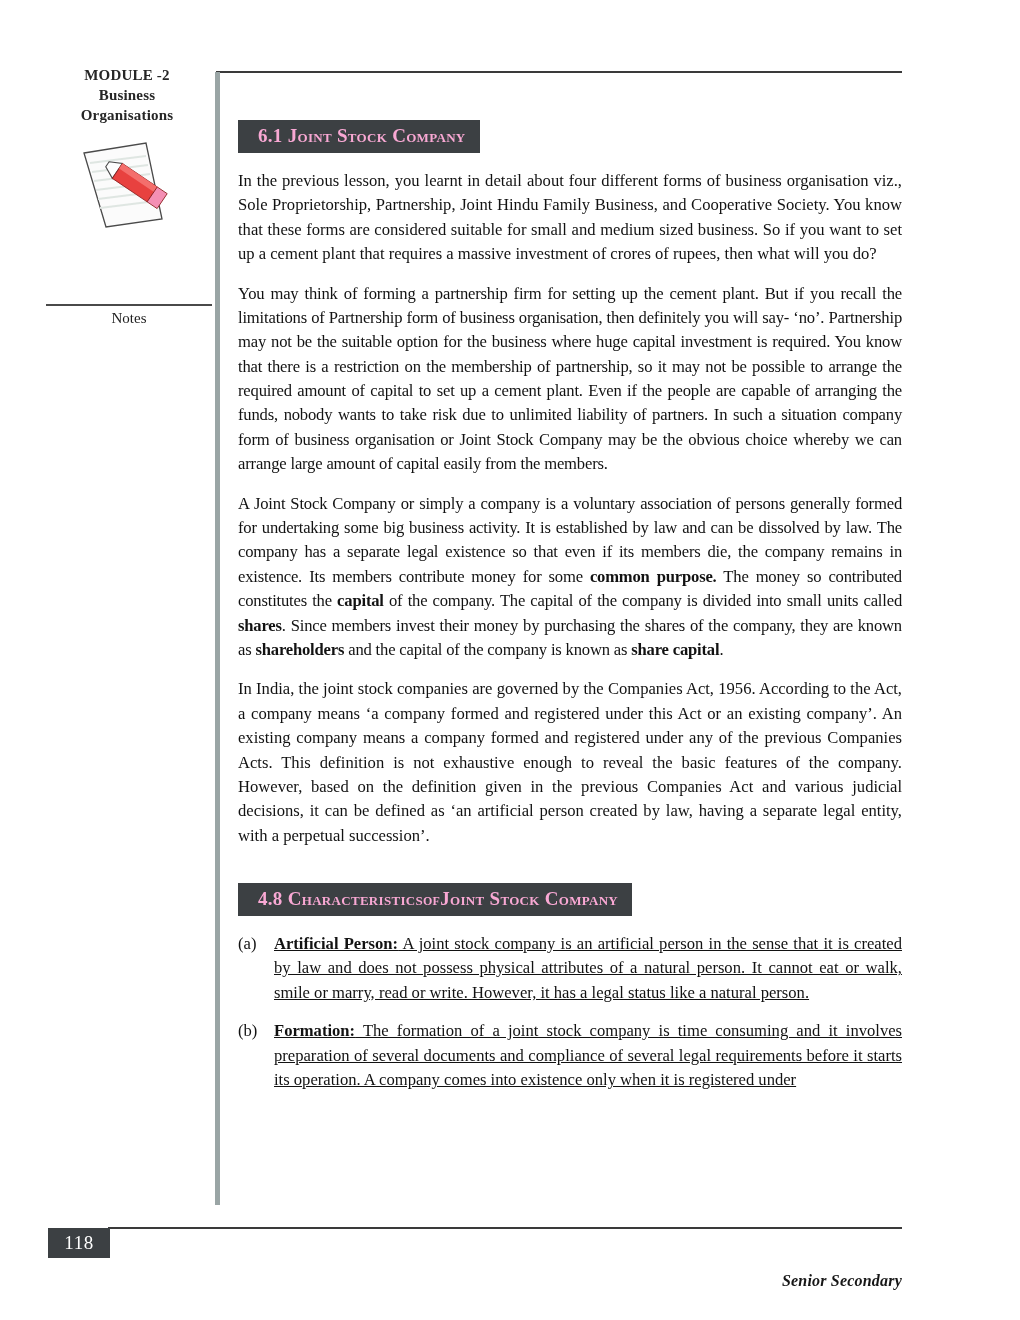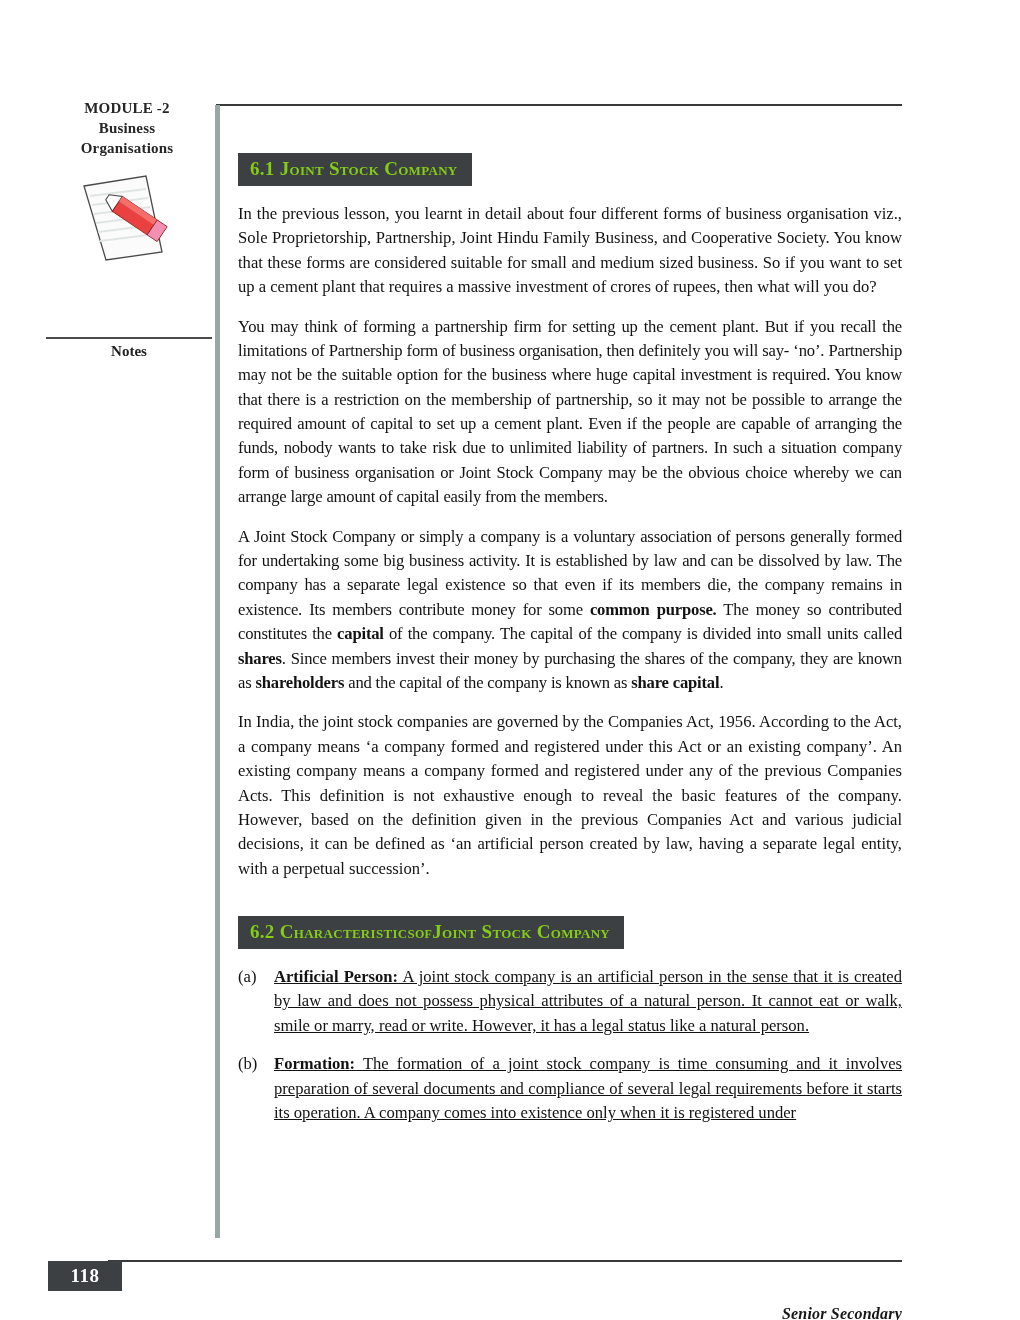--- a/index.html
+++ b/index.html
@@ -19,7 +19,6 @@
   .page {
     position: absolute;
     inset: 0;
-    margin-top: 33px;
   }
 
   

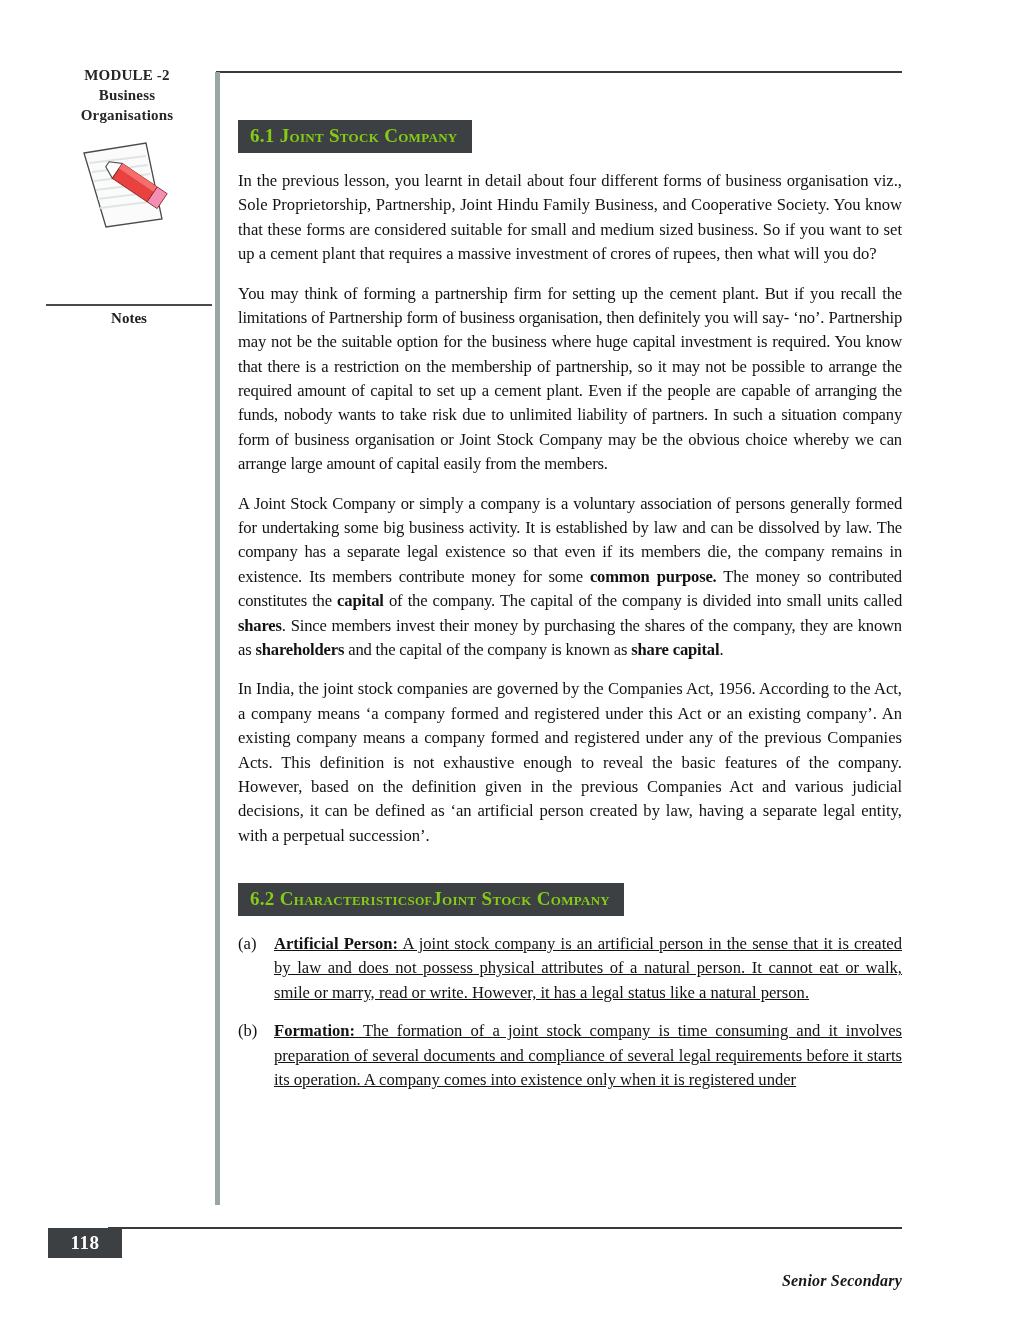--- a/index.html
+++ b/index.html
@@ -93,8 +93,8 @@
   .section-head {
     display: inline-block;
     background: #3c4043;
-    color: #84cc16;
-    padding: 6px 14px 7px 12px;
+    color: #f9a8d4;
+    padding: 6px 14px 7px 20px;
     margin: 0 0 16px 0;
     font-weight: bold;
     font-size: 19px;

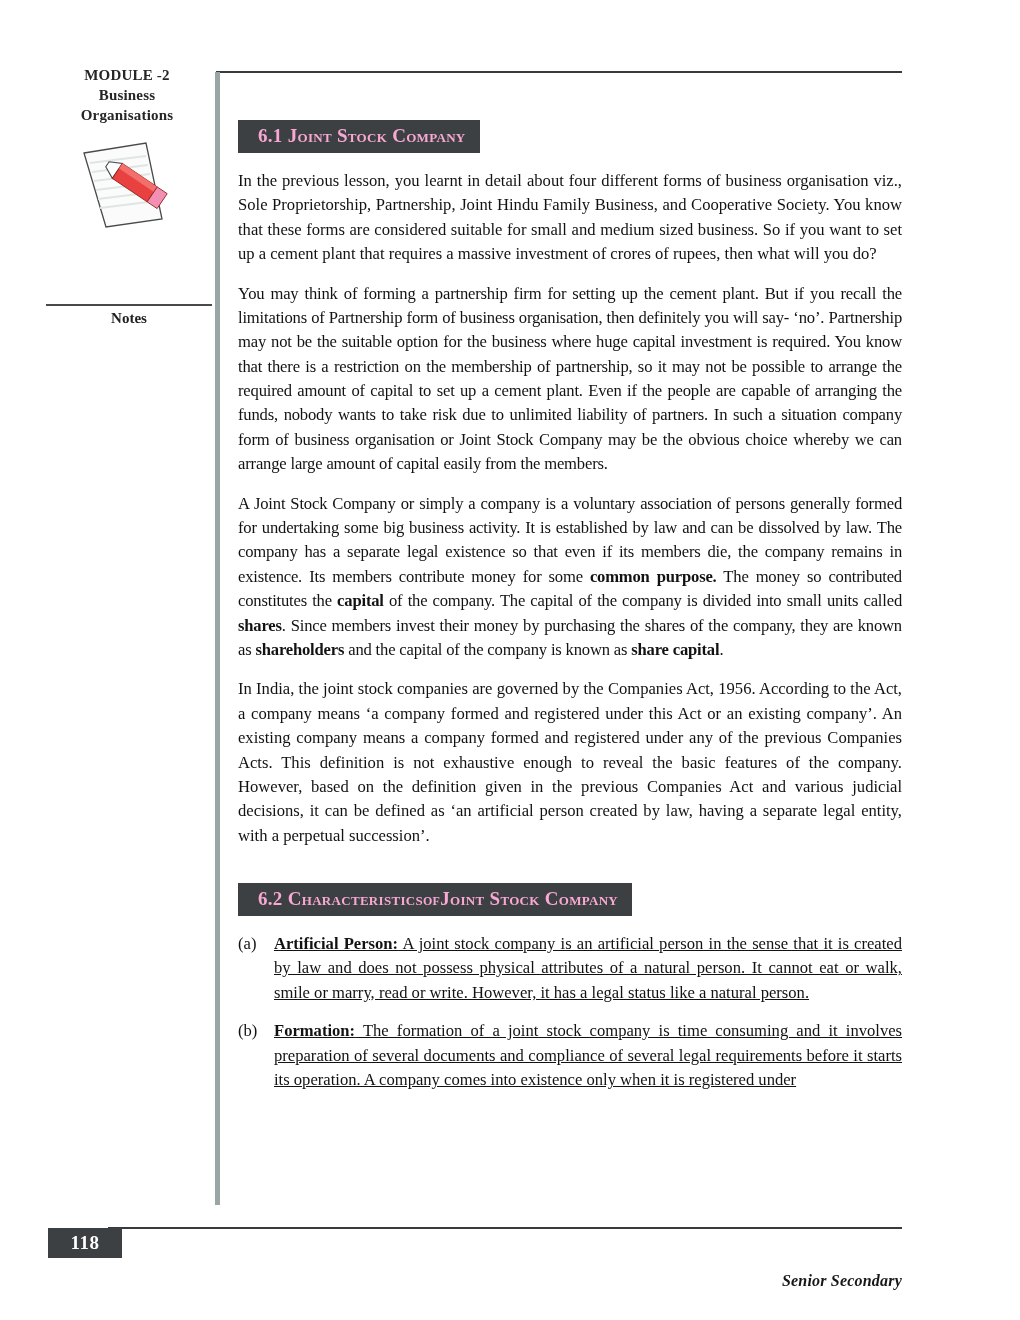--- a/index.html
+++ b/index.html
@@ -59,7 +59,7 @@
     top: 244px;
     width: 166px;
     text-align: center;
-    font-weight: bold;
+    font-weight: normal;
     font-size: 15px;
     color: #1f1f1f;
   }

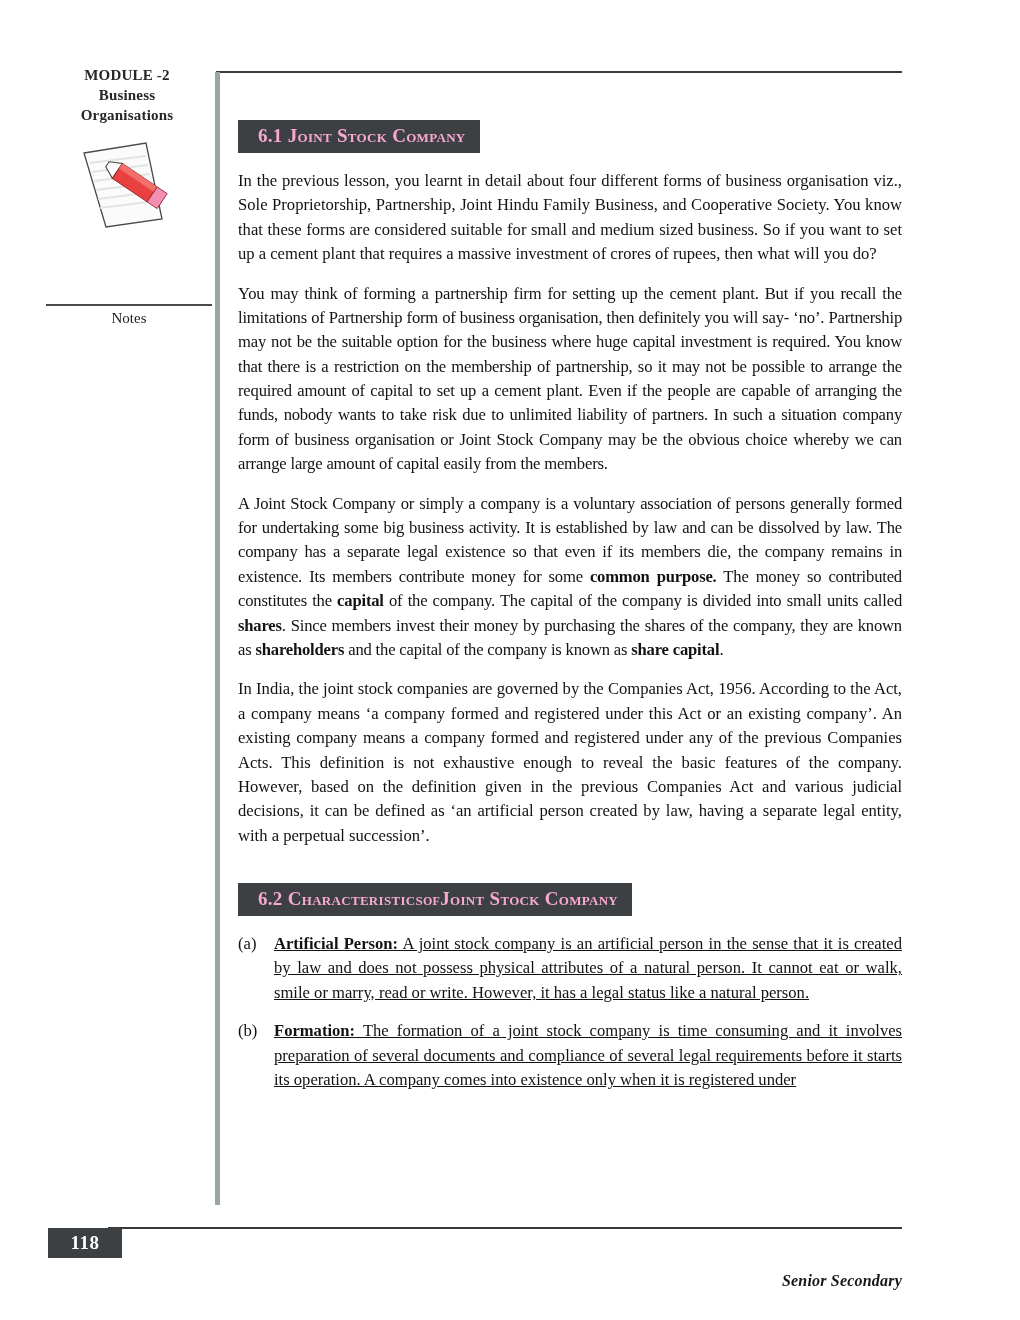--- a/index.html
+++ b/index.html
@@ -236,7 +236,7 @@
     <p class="body">In India, the joint stock companies are governed by the Companies Act, 1956. According to the Act, a company means ‘a company formed and registered under this Act or an existing company’. An existing company means a company formed and registered under any of the previous Companies Acts. This definition is not exhaustive enough to reveal the basic features of the company. However, based on the definition given in the previous Companies Act and various judicial decisions, it can be defined as ‘an artificial person created by law, having a separate legal entity, with a perpetual succession’.</p>
 
     <div class="section-head lead-space">
-      <span>6.2</span>
+      <span>4.8</span>
       <span class="smallcaps">Characteristics</span><span class="lc">of</span><span class="smallcaps">Joint Stock Company</span>
     </div>
 

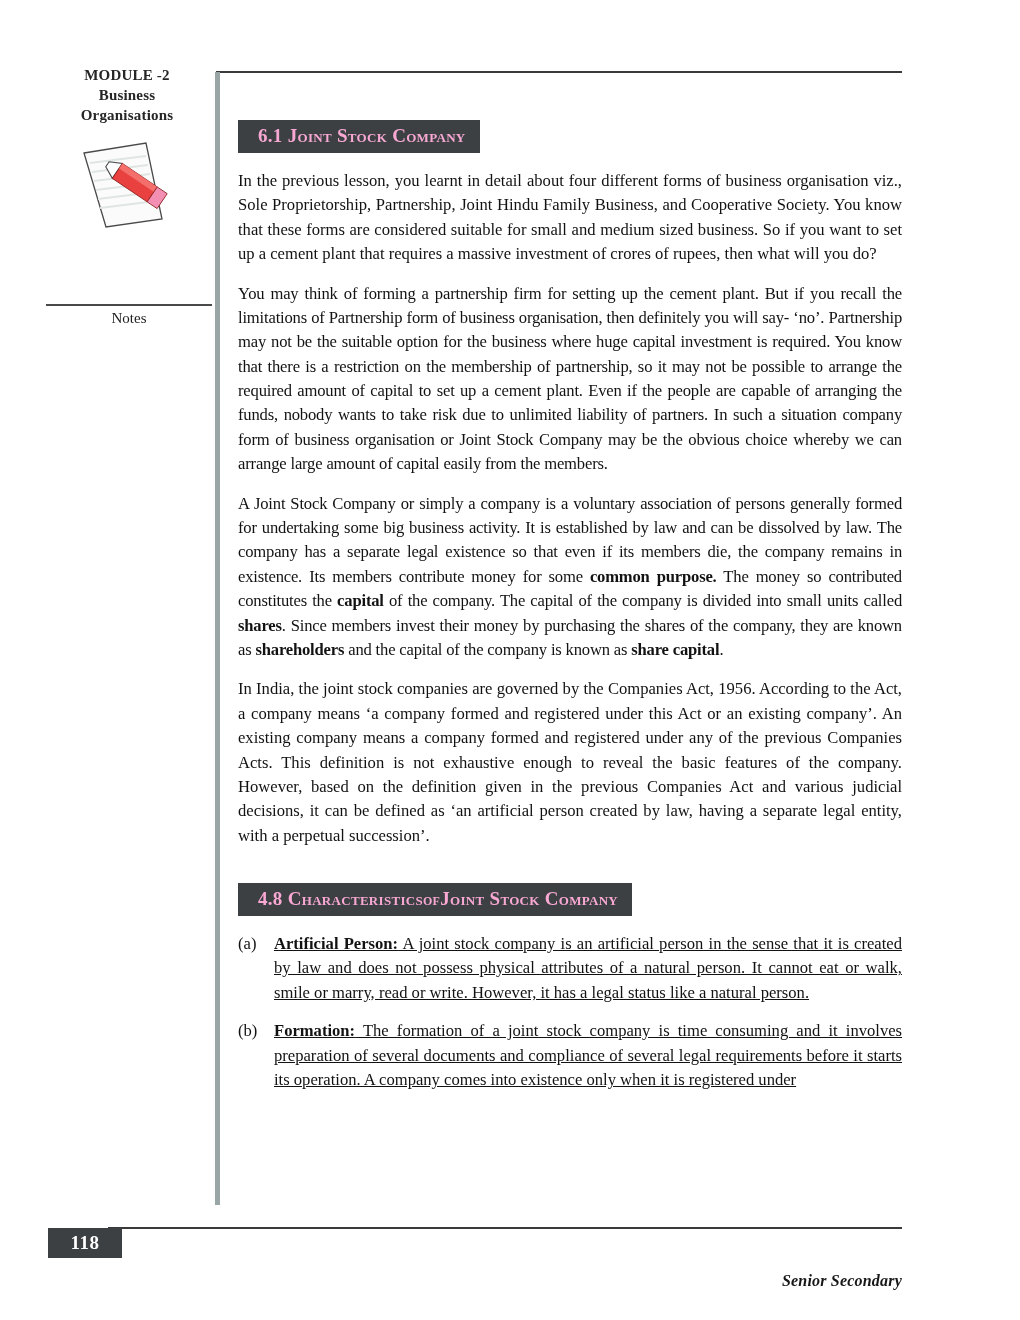--- a/index.html
+++ b/index.html
@@ -159,11 +159,11 @@
     position: absolute;
     left: 48px;
     top: 1228px;
-    width: 74px;
+    width: 62px;
     height: 30px;
     background: #3c4043;
     color: #ffffff;
-    font-weight: bold;
+    font-weight: normal;
     font-size: 19px;
     display: flex;
     align-items: center;

